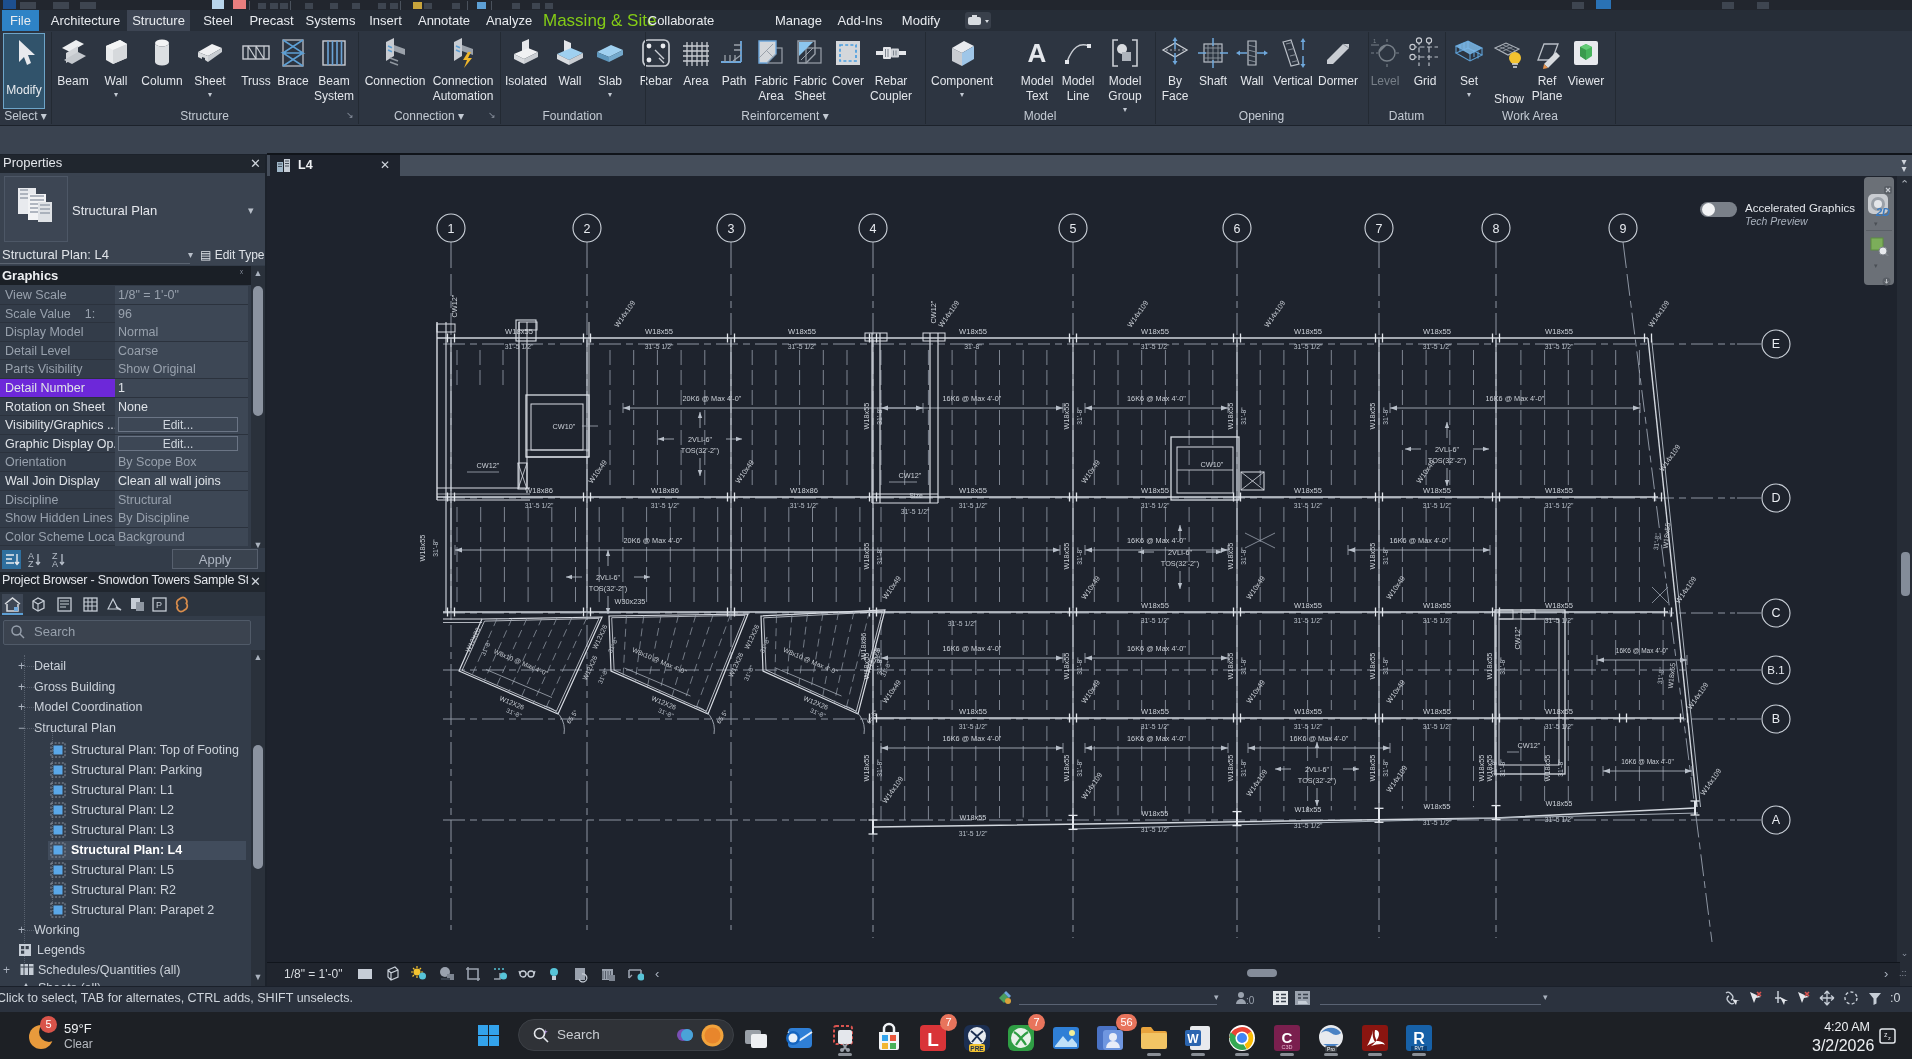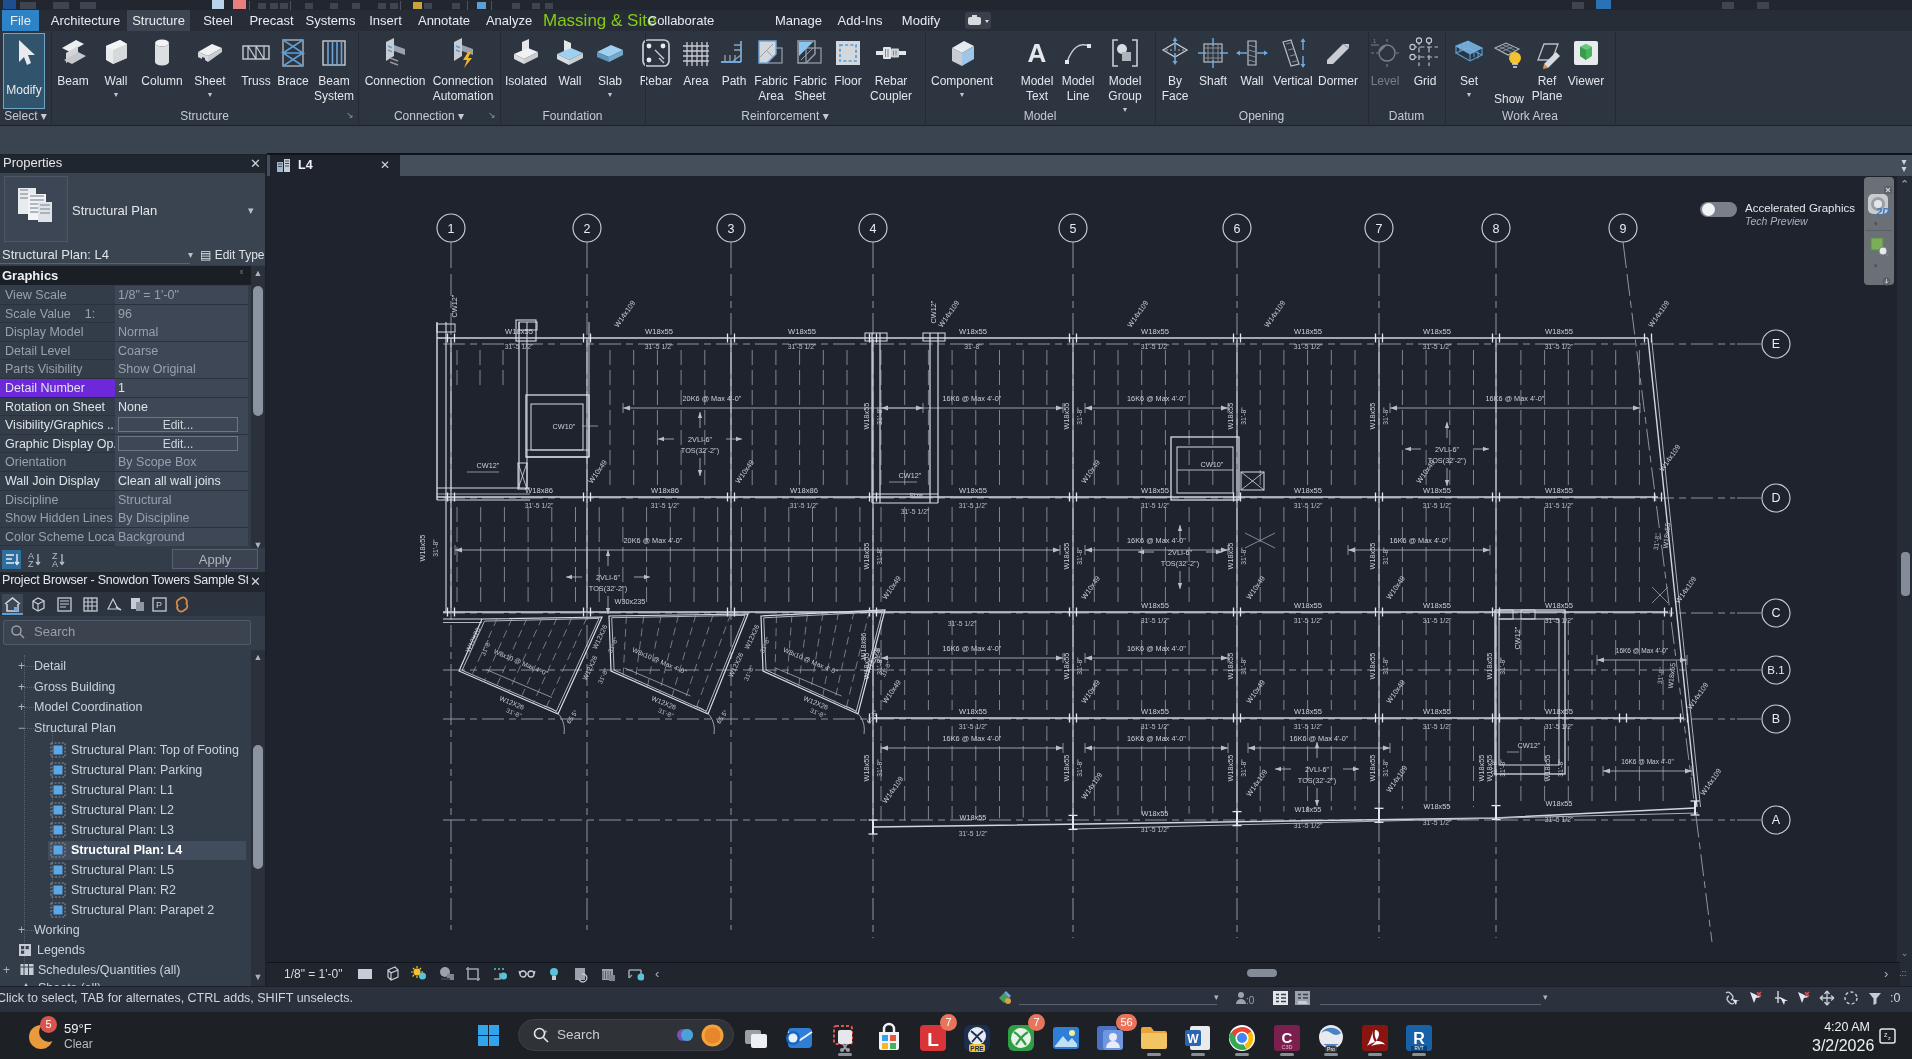--- a/index.html
+++ b/index.html
@@ -178,7 +178,7 @@
       <rect x="5" y="5" width="24" height="24" fill="#d4d7db"></rect>
       <rect x="9" y="9" width="16" height="16" fill="none" stroke="#4a9ee0" stroke-width="1.7" stroke-dasharray="3 2.2"></rect>
     </svg></div>
-<div class="lbl" style="position:absolute;left:803px;top:75px;width:90px;height:14px;">Floor</div>
+<div class="lbl" style="position:absolute;left:803px;top:75px;width:90px;height:14px;">Cover</div>
 <div style="position:absolute;left:874px;top:36px;width:34px;height:34px;"><svg width="34" height="34" viewBox="0 0 34 34">
       <rect x="2" y="15" width="8" height="4" fill="#e4e6ea"></rect>
       <rect x="24" y="15" width="8" height="4" fill="#e4e6ea"></rect>

